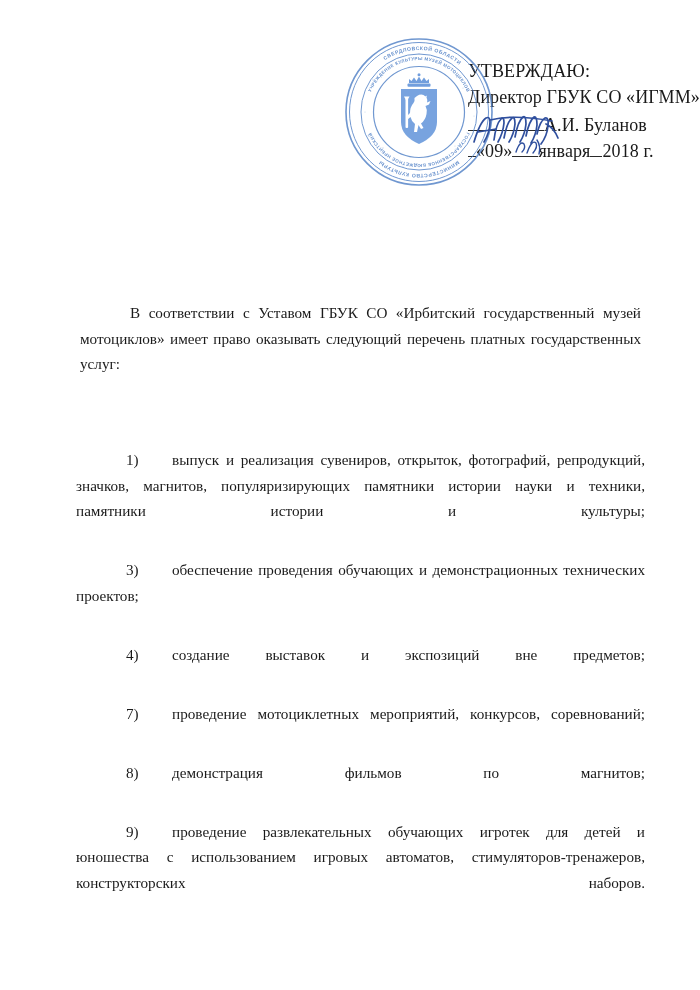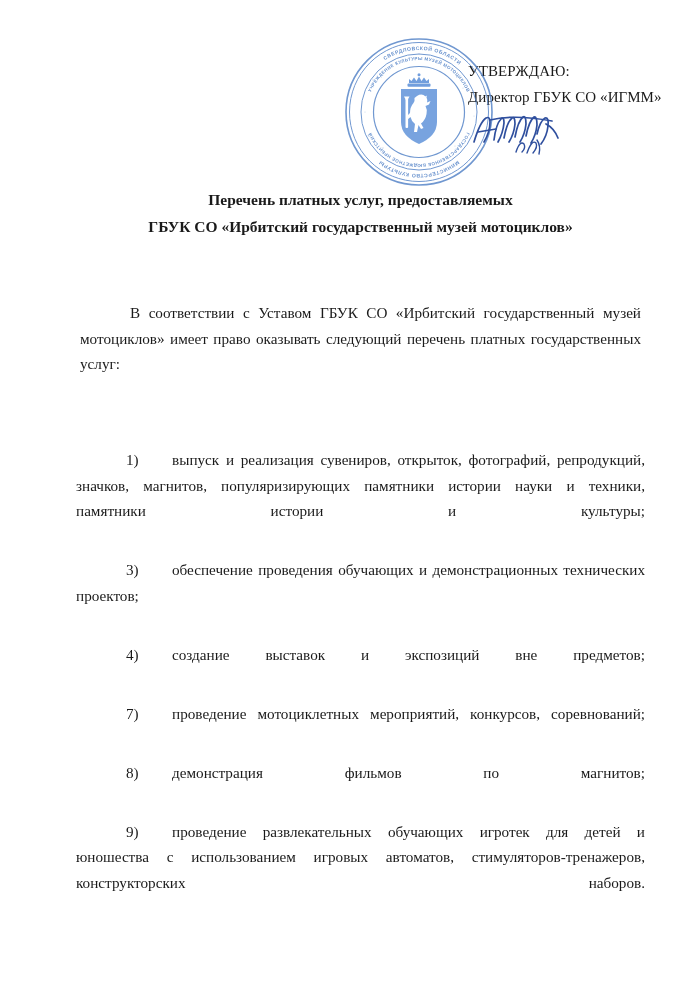--- a/index.html
+++ b/index.html
@@ -30,7 +30,7 @@
     left: 468px;
     top: 58px;
     width: 225px;
-    font-size: 15px;
+    font-size: 18px;
     line-height: 26px;
     letter-spacing: 0.1px;
     z-index: 3;

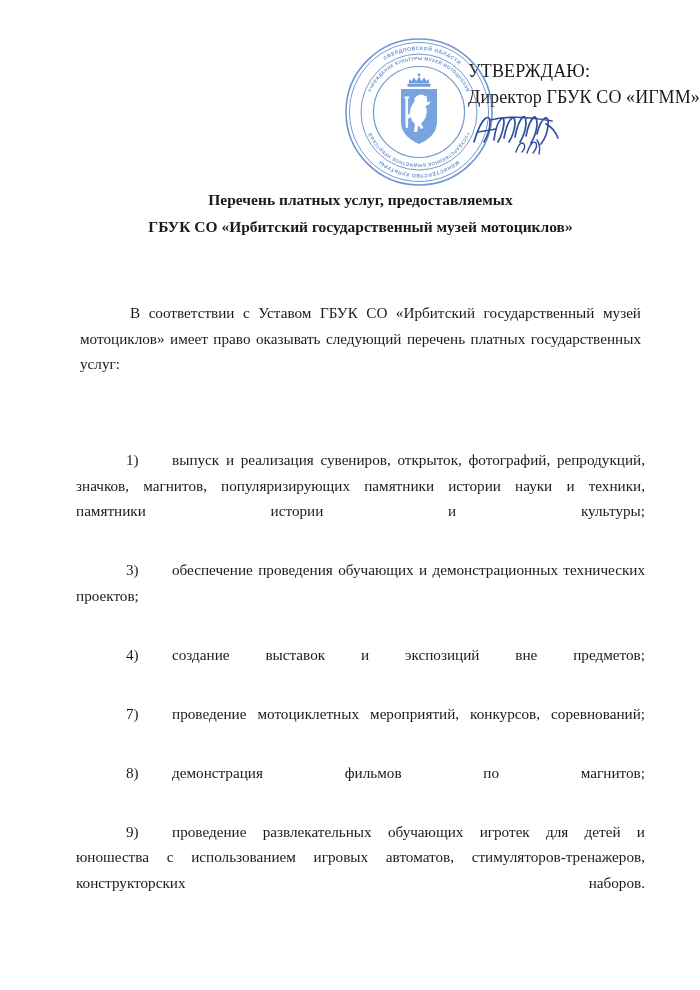--- a/index.html
+++ b/index.html
@@ -206,6 +206,9 @@
   <div class="approval-block">
     <div class="approval-line">УТВЕРЖДАЮ:</div>
     <div class="approval-line">Директор ГБУК СО «ИГММ»</div>
+    <div class="approval-sign-line">
+      <span class="rule rule-sign"></span><span>А.И. Буланов</span>
+    </div>
   </div>
 
   <div class="signature">

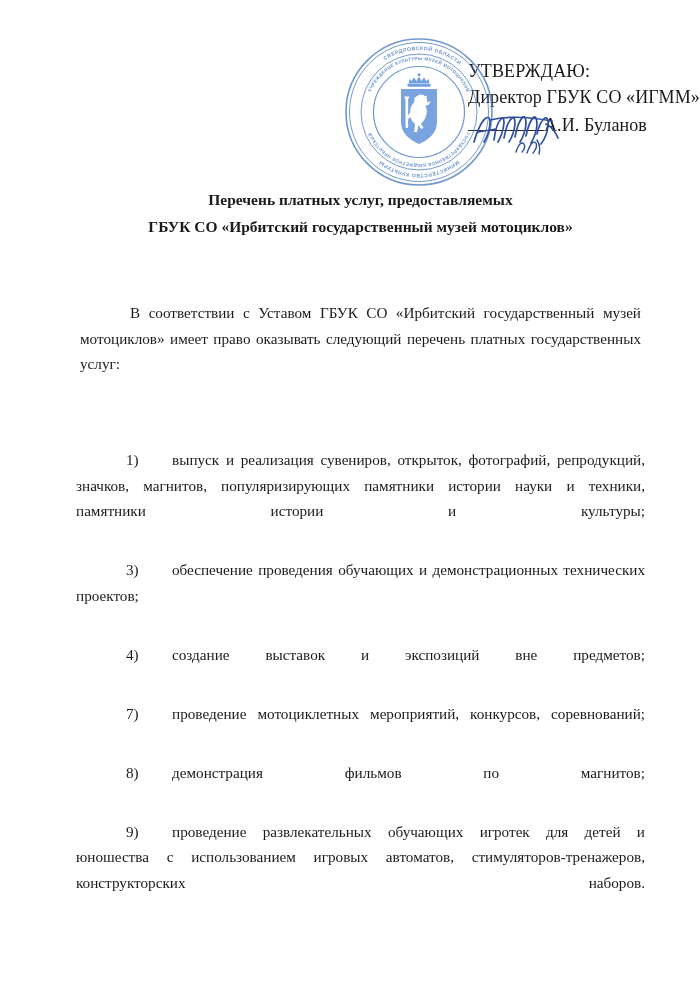--- a/index.html
+++ b/index.html
@@ -208,6 +208,10 @@
     <div class="approval-line">Директор ГБУК СО «ИГММ»</div>
     <div class="approval-sign-line">
       <span class="rule rule-sign"></span><span>А.И. Буланов</span>
+    </div>
+    <div class="date-line">
+      <span class="rule rule-day-pre"></span><span>«</span><span>09</span><span>»</span><span class="rule rule-month-pre"></span><span>января</span><span class="rule rule-day-post"></span><span>2018</span>
+      <span>г.</span>
     </div>
   </div>
 

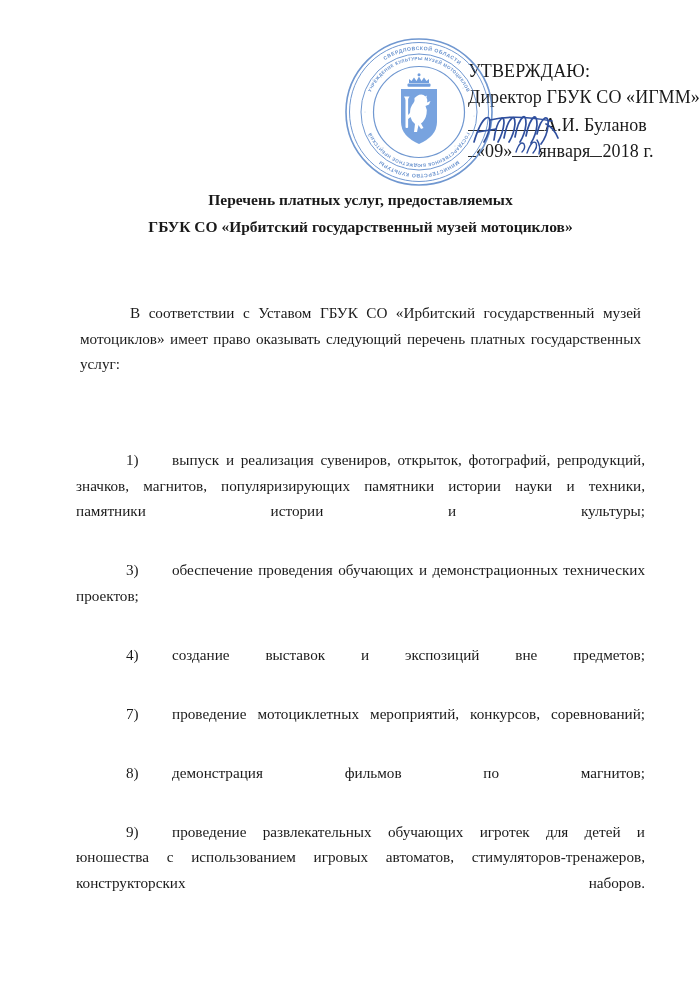--- a/index.html
+++ b/index.html
@@ -241,10 +241,6 @@
     </svg>
   </div>
 
-  <div class="doc-title">
-    <span class="tline">Перечень платных услуг, предоставляемых</span>
-    <span class="tline">ГБУК СО «Ирбитский государственный музей мотоциклов»</span>
-  </div>
 
   <div class="body-text">
 

